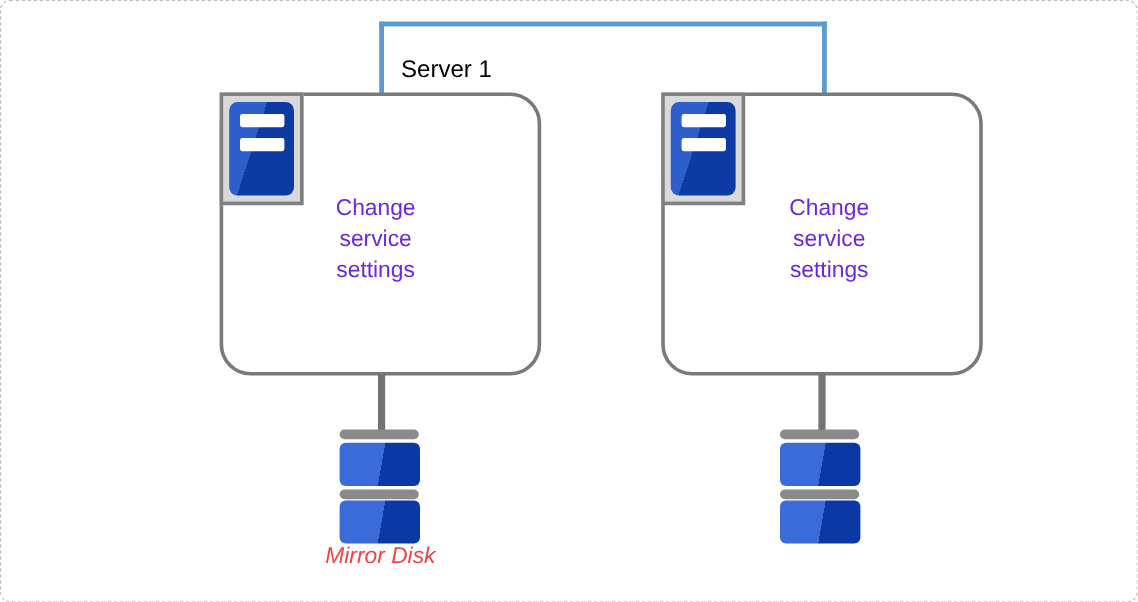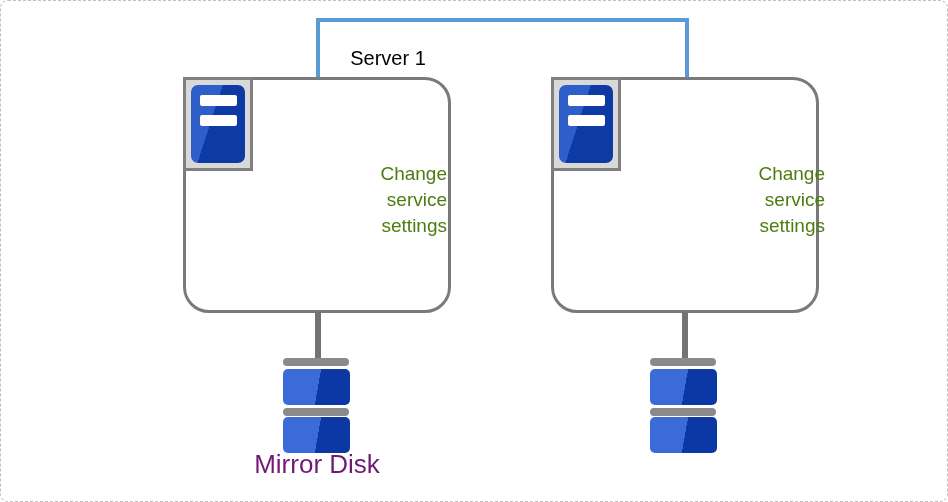--- a/index.html
+++ b/index.html
@@ -23,7 +23,7 @@
     font-size:20px;line-height:24px;color:#000;
     text-align:center;white-space:nowrap;
   }
-  .sl1{left:327px;}
+  .sl1{left:311px;}
   .sl2{left:692px;}
   
   .group-box{

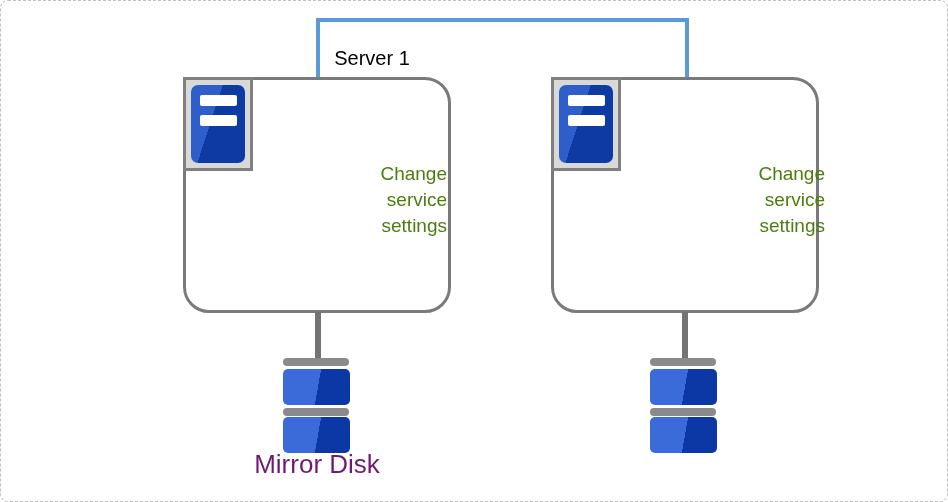--- a/index.html
+++ b/index.html
@@ -59,8 +59,8 @@
   
   .box-text{
     position:absolute;top:160px;width:268px;
-    font-size:19px;line-height:26px;color:#4d7c0f;
-    text-align:right;white-space:pre-line;
+    font-size:19px;line-height:26px;color:#6d28d9;
+    text-align:center;white-space:pre-line;
   }
   .bt1{left:178px;}
   .bt2{left:556px;}

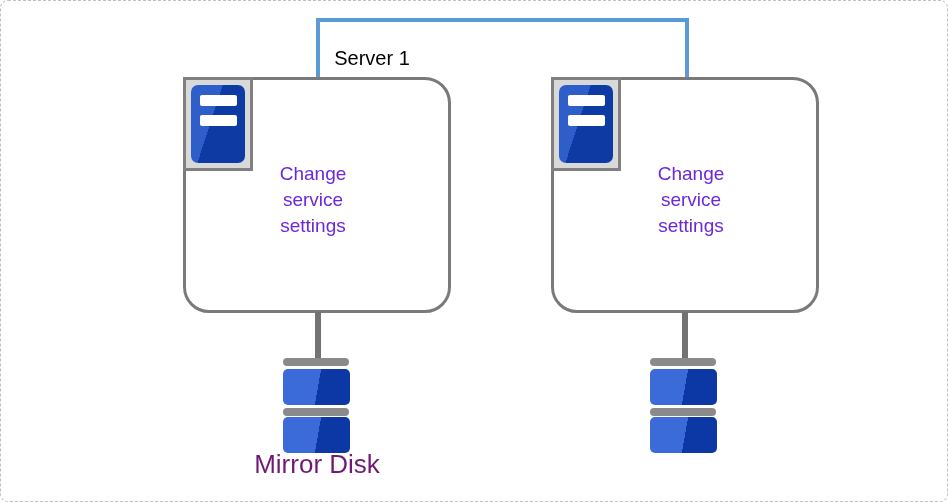--- a/index.html
+++ b/index.html
@@ -84,8 +84,8 @@
   
   .disk-label{
     position:absolute;left:232px;top:450px;width:168px;
-    font-size:26px;line-height:26px;color:#701a75;
-    text-align:center;white-space:nowrap;
+    font-size:19px;line-height:26px;color:#ef4444;
+    text-align:center;white-space:nowrap;font-style:italic;
   }
 </style>
 </head>

